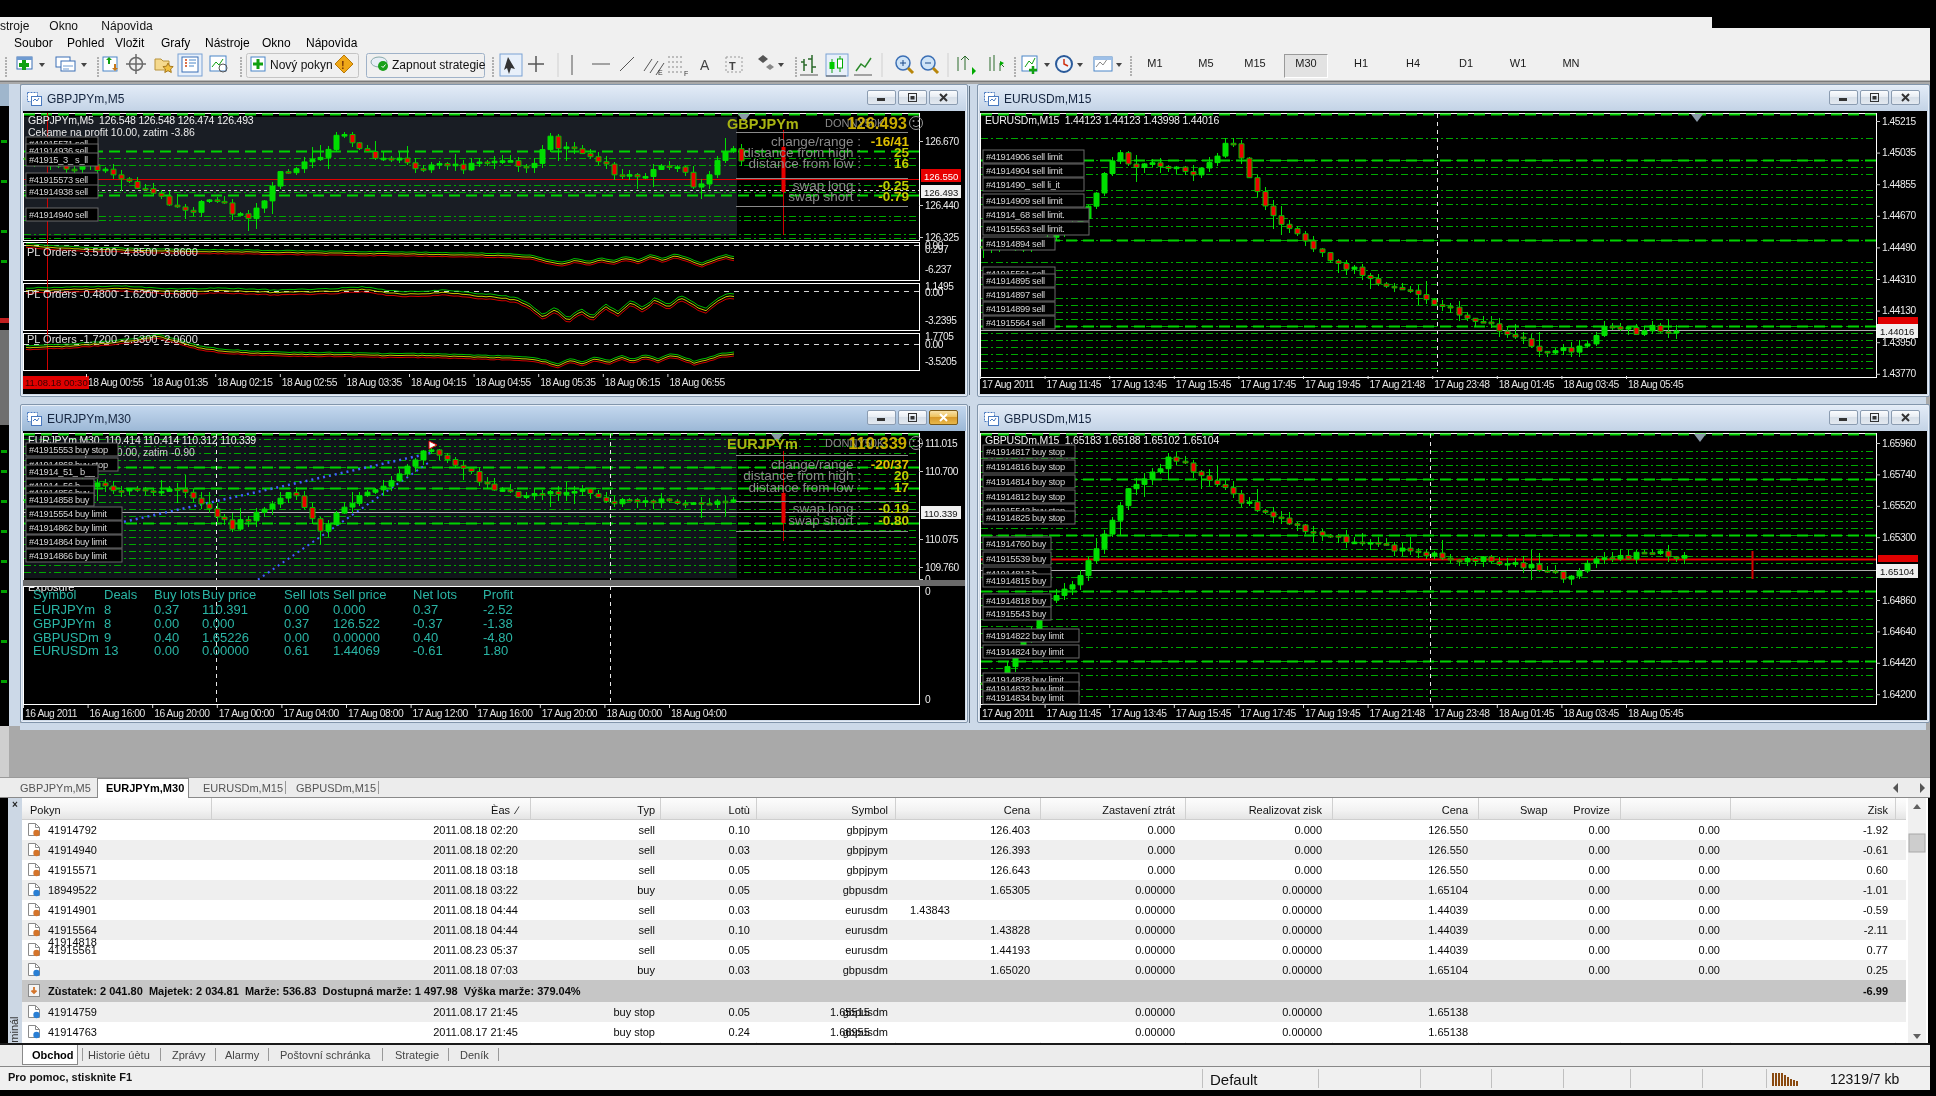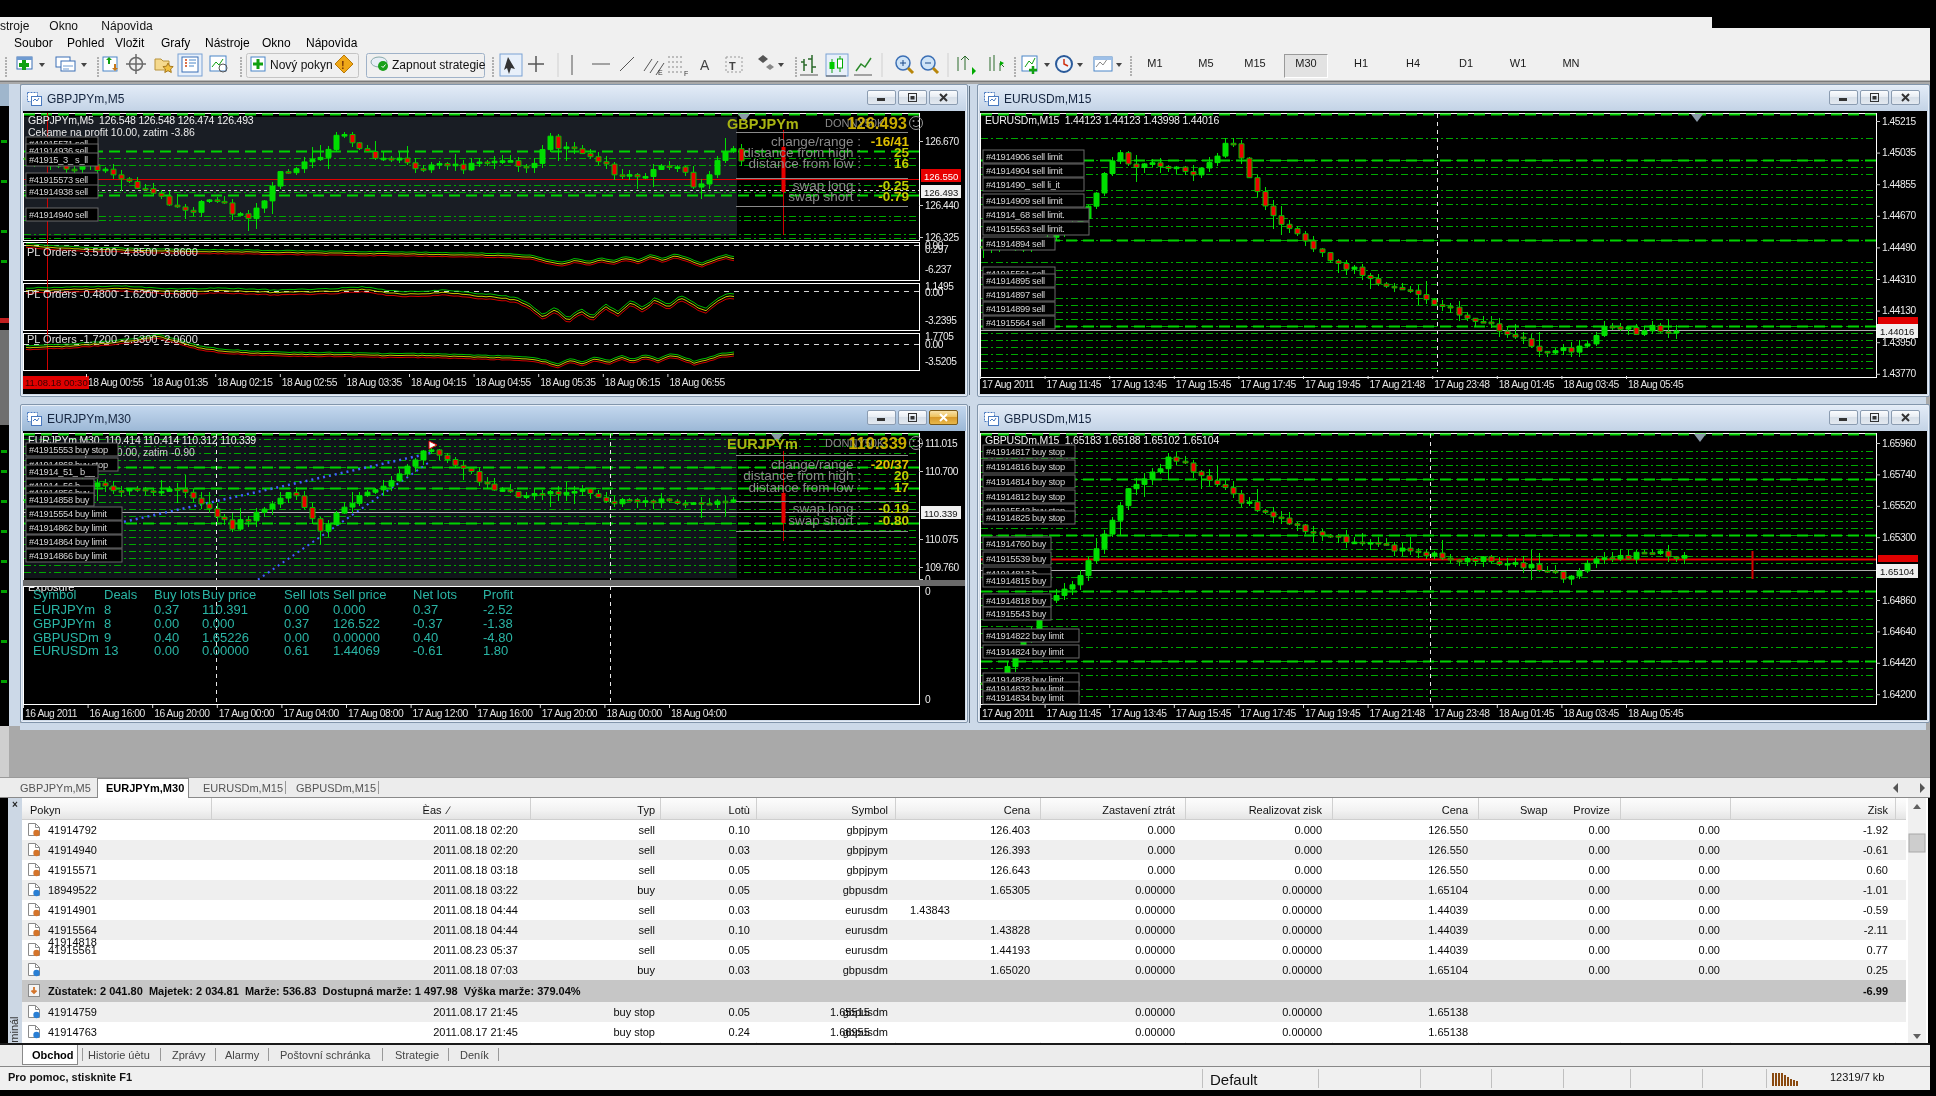--- a/index.html
+++ b/index.html
@@ -869,7 +869,7 @@
 <div class="abs" style="left:1895px;top:798px;width:1px;height:22px;background:#d0d0d0"></div>
 <div class="abs" style="left:1895px;top:820px;width:1px;height:225px;background:#ededed"></div>
 <div class="hdrcell" style="left:30px">Pokyn</div>
-<div class="hdrcell" style="left:336px;width:200px;text-align:center">Èas&nbsp;&nbsp;∕</div>
+<div class="hdrcell" style="left:318px;width:200px;text-align:right">Èas&nbsp;&nbsp;∕</div>
 <div class="hdrcell" style="left:455px;width:200px;text-align:right">Typ</div>
 <div class="hdrcell" style="left:550px;width:200px;text-align:right">Lotù</div>
 <div class="hdrcell" style="left:688px;width:200px;text-align:right">Symbol</div>

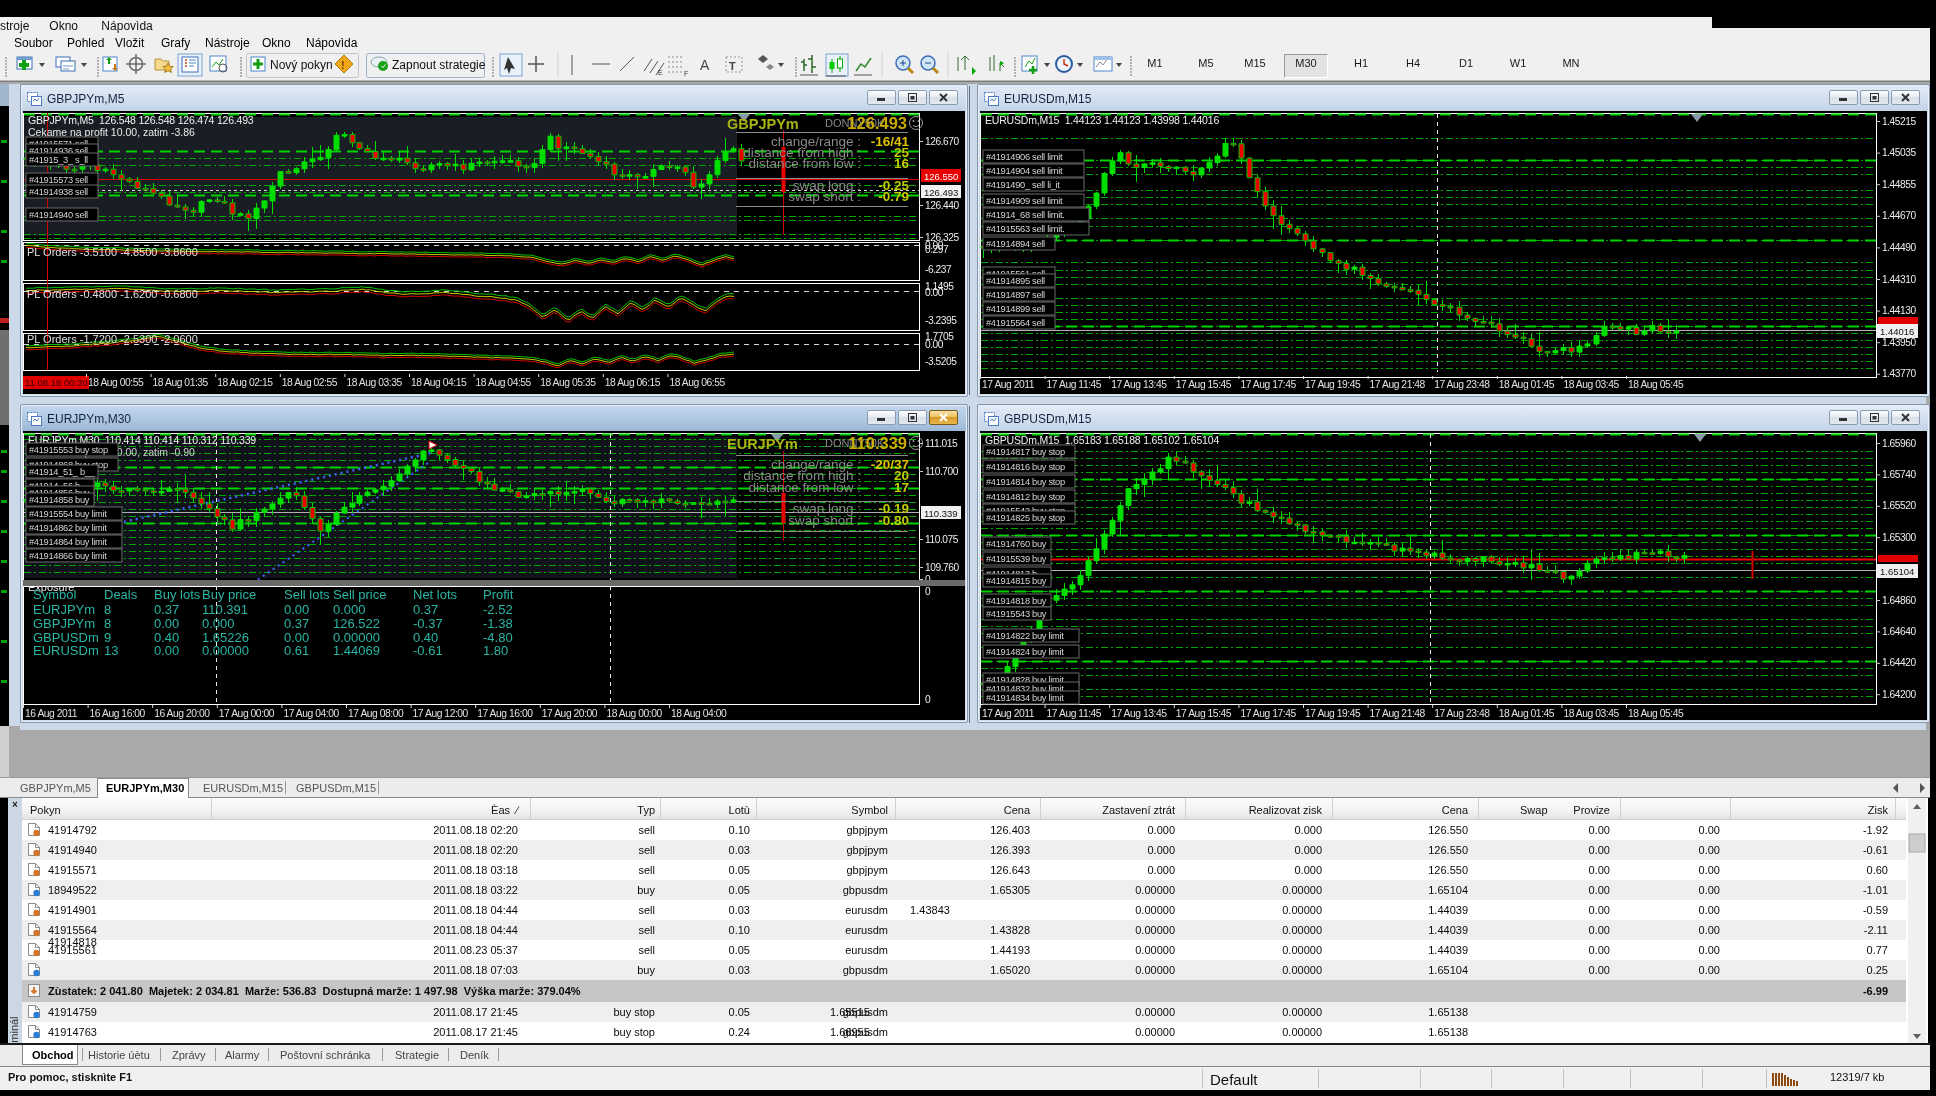--- a/index.html
+++ b/index.html
@@ -1107,7 +1107,7 @@
     <rect x="21" y="8" width="2" height="6" fill="#8a4a10"></rect>
     <rect x="24" y="9" width="2" height="5" fill="#8a4a10"></rect>
   </svg>
-<div class="abs" style="left:1830px;top:1071px;font-size:11px;color:#111">12319/7 kb</div>
+<div class="abs" style="left:1830px;top:1071px;font-size:14px;color:#111">12319/7 kb</div>
 <div class="abs" style="left:0;top:1090px;width:1936px;height:6px;background:#000"></div>
 <div class="abs" style="left:1930px;top:28px;width:6px;height:1068px;background:#000"></div>
 </body></html>

